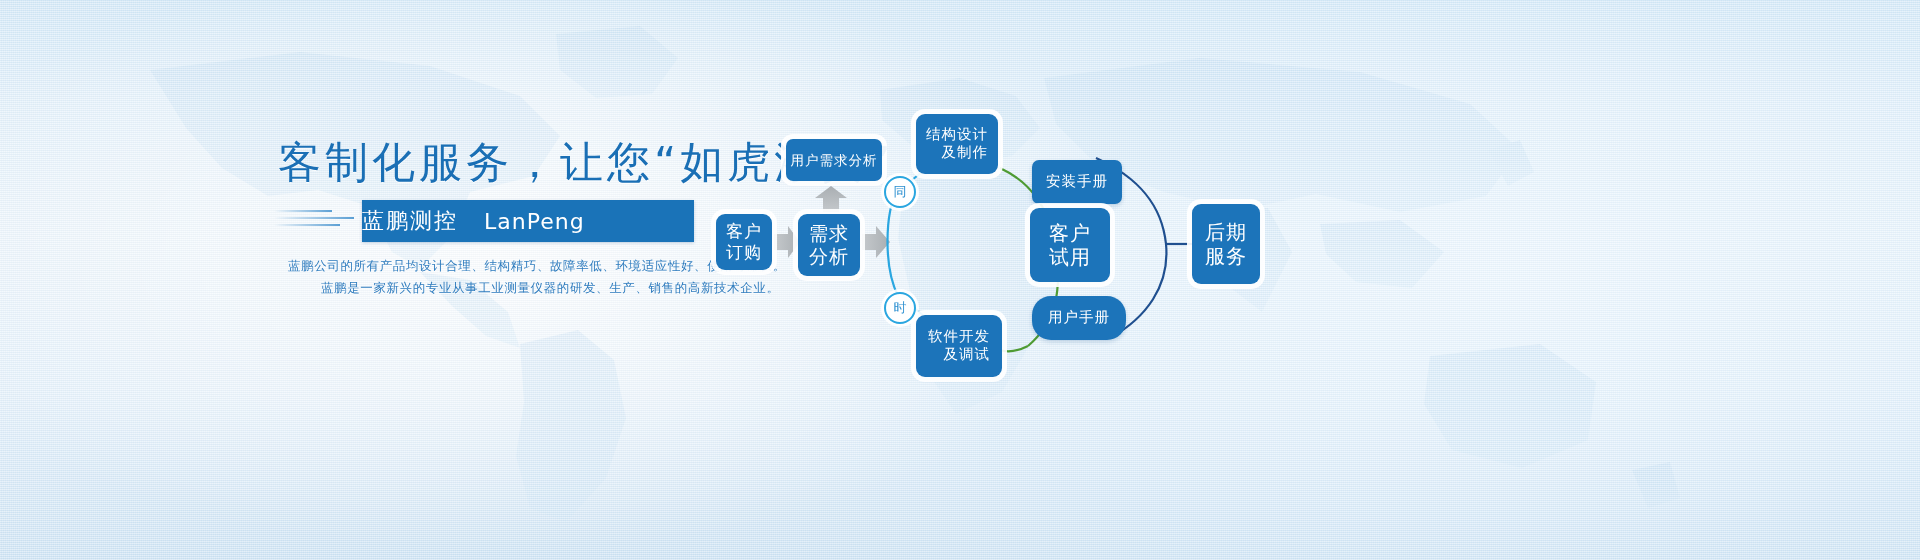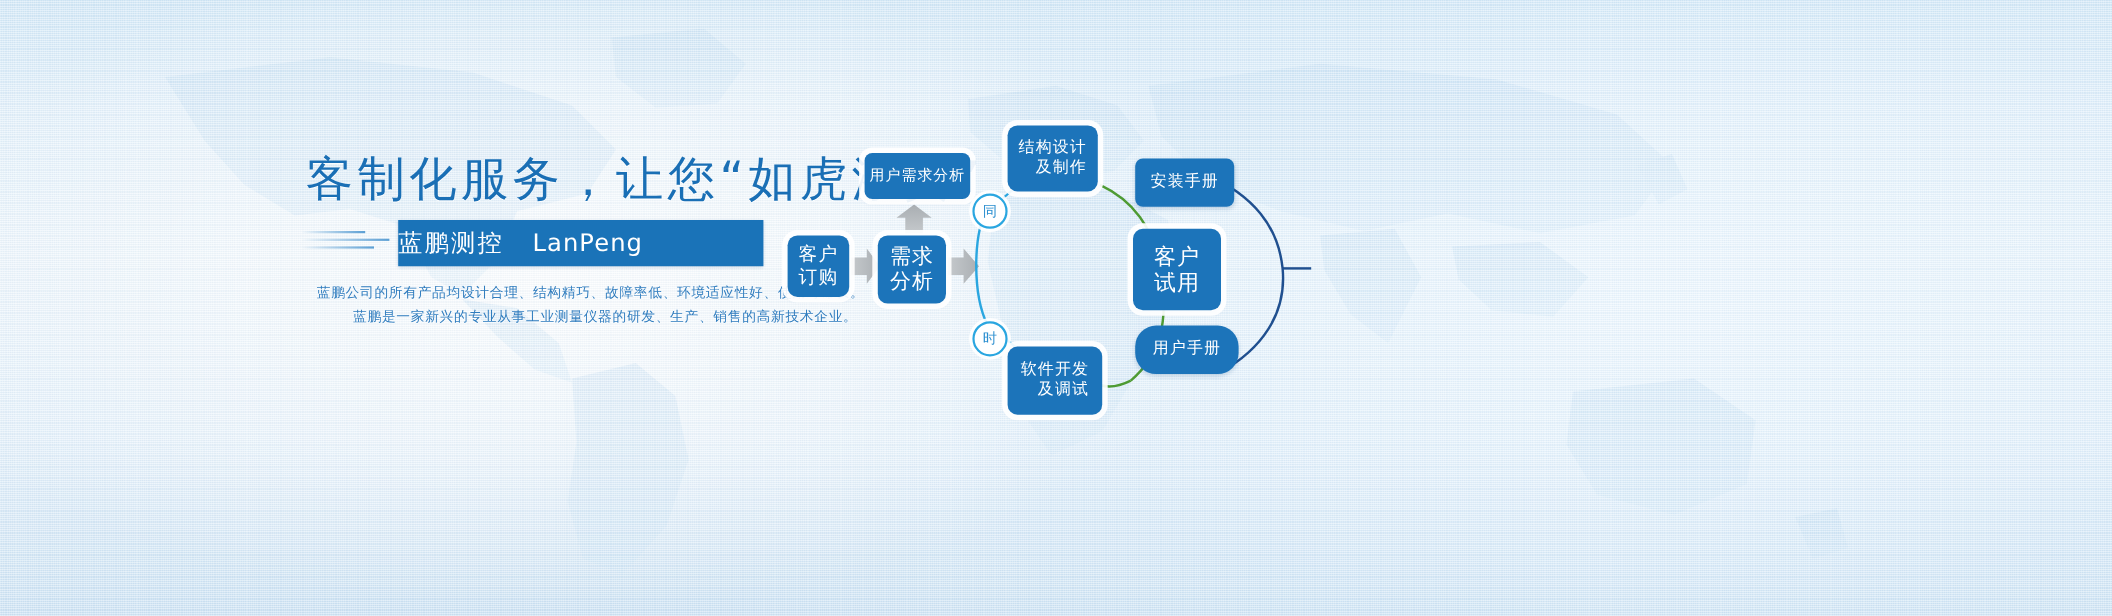--- a/index.html
+++ b/index.html
@@ -65,7 +65,7 @@
   .n-order {left:716px;top:214px;width:56px;height:56px;font-size:17px;}
   .n-demand{left:798px;top:214px;width:62px;height:62px;font-size:19px;}
   .n-struct{left:916px;top:114px;width:82px;height:60px;font-size:14.5px;}
-  .n-install{left:1032px;top:144px;width:90px;height:44px;font-size:14.5px;border-radius:7px;}
+  .n-install{left:1032px;top:160px;width:90px;height:44px;font-size:14.5px;border-radius:7px;}
   .n-trial {left:1030px;top:208px;width:80px;height:74px;font-size:20px;}
   .n-usrman{left:1032px;top:296px;width:94px;height:44px;font-size:14.5px;border-radius:19px;}
   .n-soft  {left:916px;top:315px;width:86px;height:62px;font-size:14.5px;}

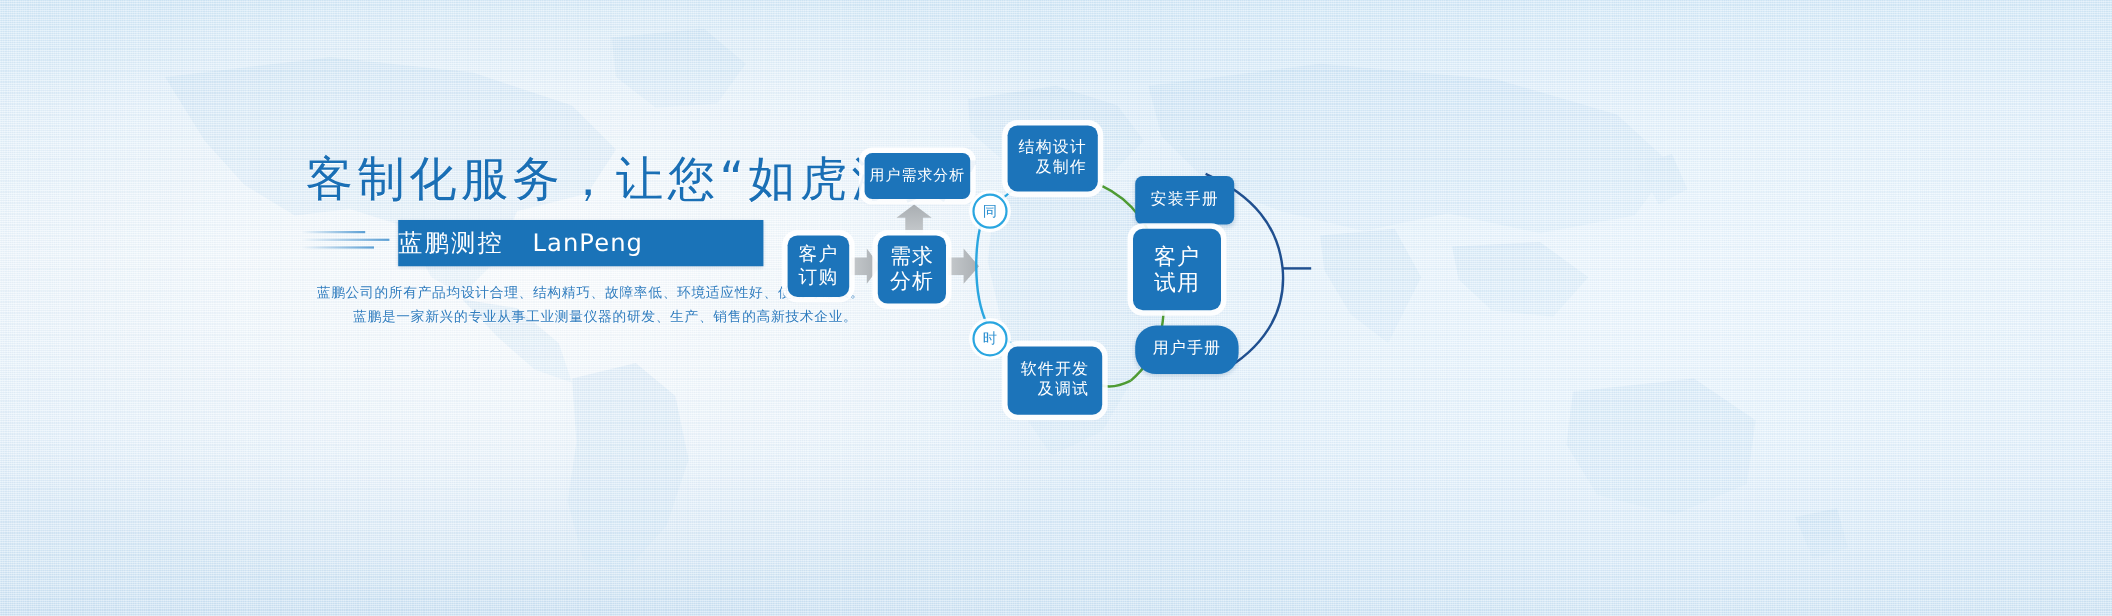--- a/index.html
+++ b/index.html
@@ -223,6 +223,12 @@
     </span>
   </div>
 
+  <div class="node n-after">
+    <span>
+      <span>后期</span><br>
+      <span>服务</span>
+    </span>
+  </div>
 
   <div class="circ c-tong">
     <span>同</span>

